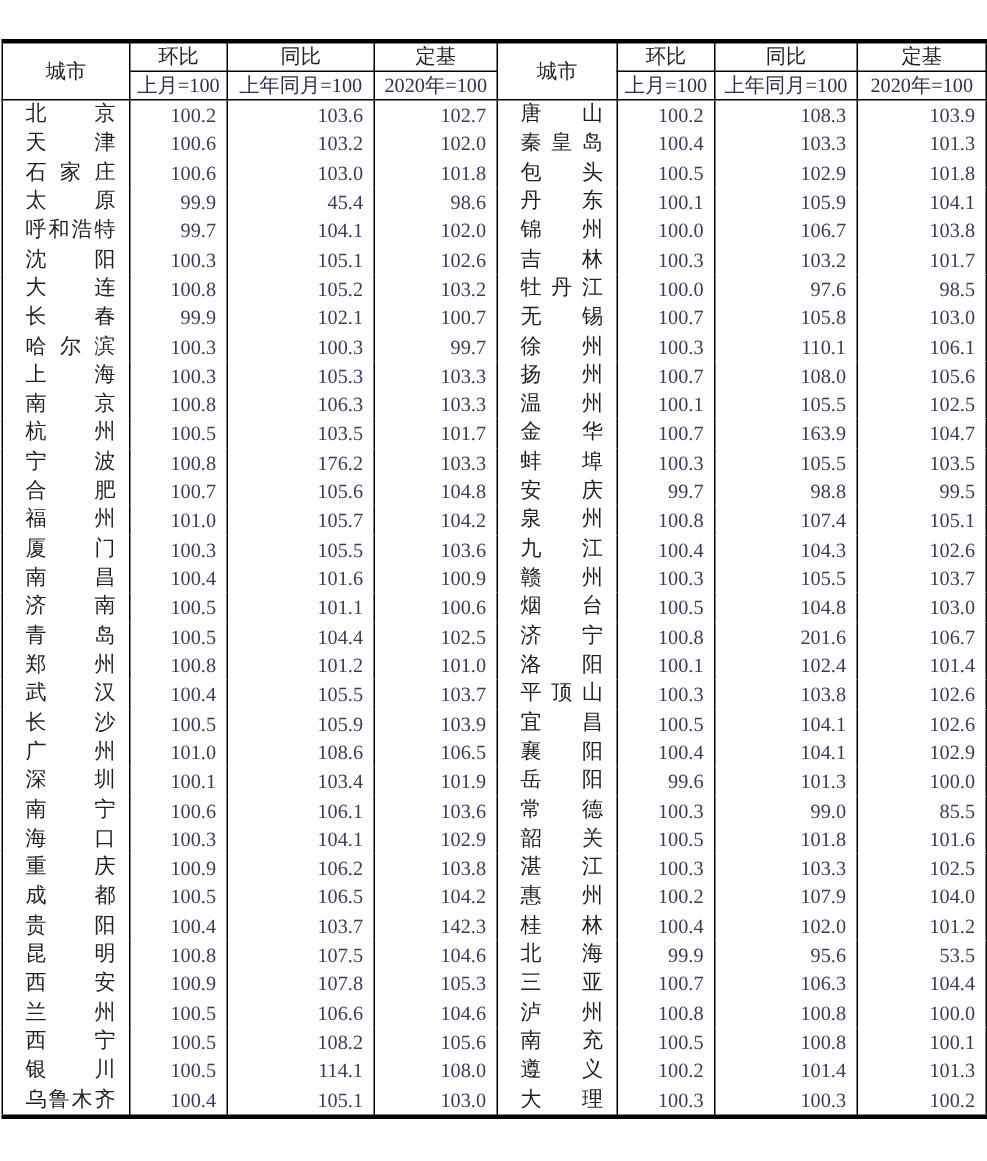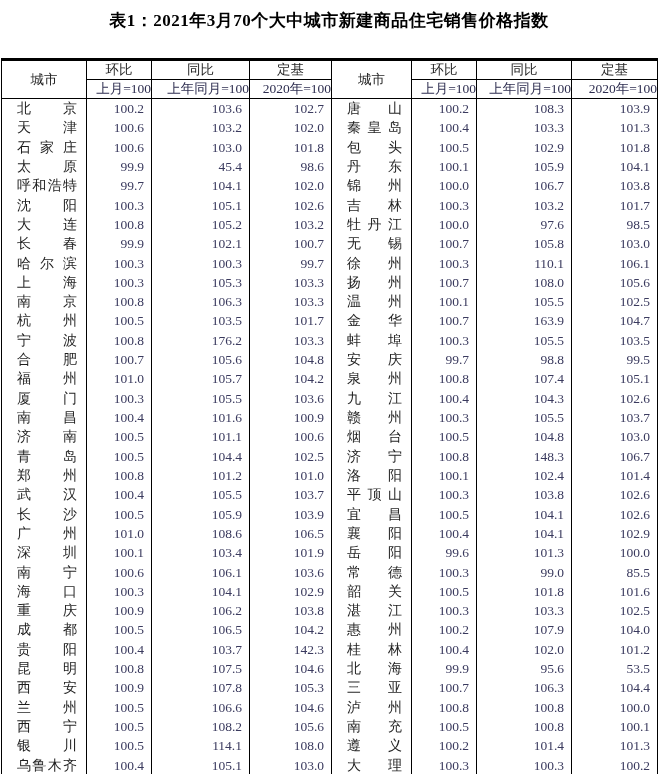--- a/index.html
+++ b/index.html
@@ -65,7 +65,6 @@
 <body>
 
 <div class="page">
-  <div class="title">表1：2021年3月70个大中城市新建商品住宅销售价格指数</div>
 
   <table class="price-table">
     <colgroup>

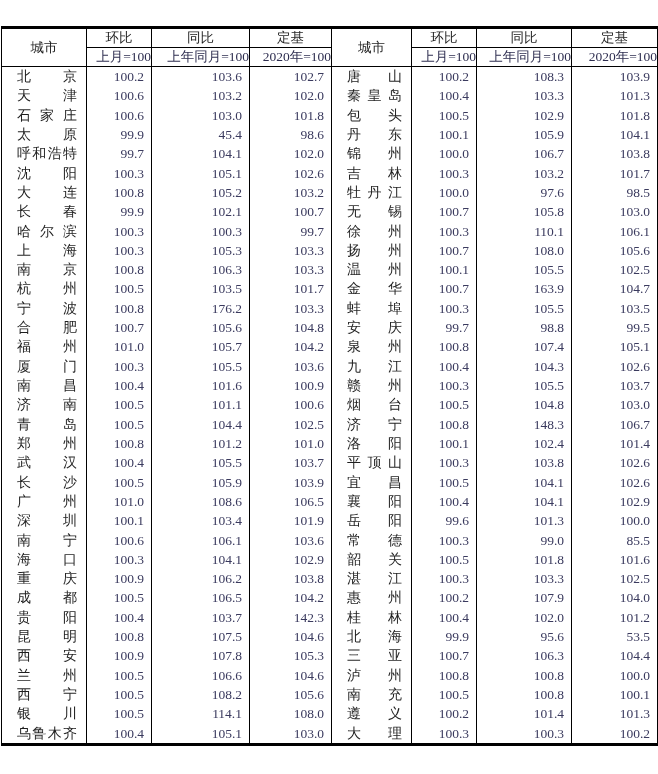--- a/index.html
+++ b/index.html
@@ -43,7 +43,7 @@
     height: 18px;
     line-height: 18px;
   }
-  thead th.base { color: #2e2e50; text-align: right; }
+  thead th.base { color: #2e2e50; }
   tbody td { height: 19.32px; line-height: 19.32px; }
   td.city {
     font-size: 14px;

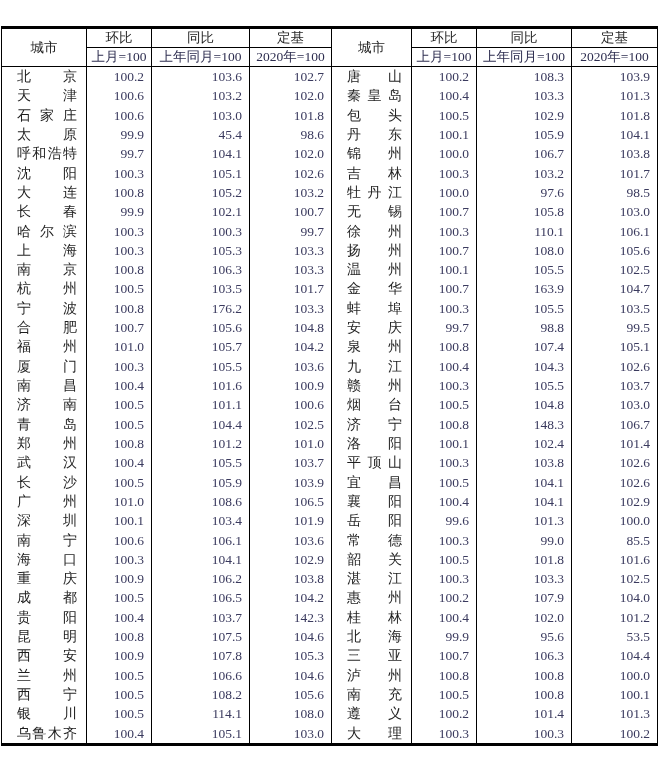--- a/index.html
+++ b/index.html
@@ -303,7 +303,7 @@
     <td class="num">102.5</td>
     <td class="city">济宁</td>
     <td class="num">100.8</td>
-    <td class="num">148.3</td>
+    <td class="num">201.6</td>
     <td class="num">106.7</td>
   </tr>
 

